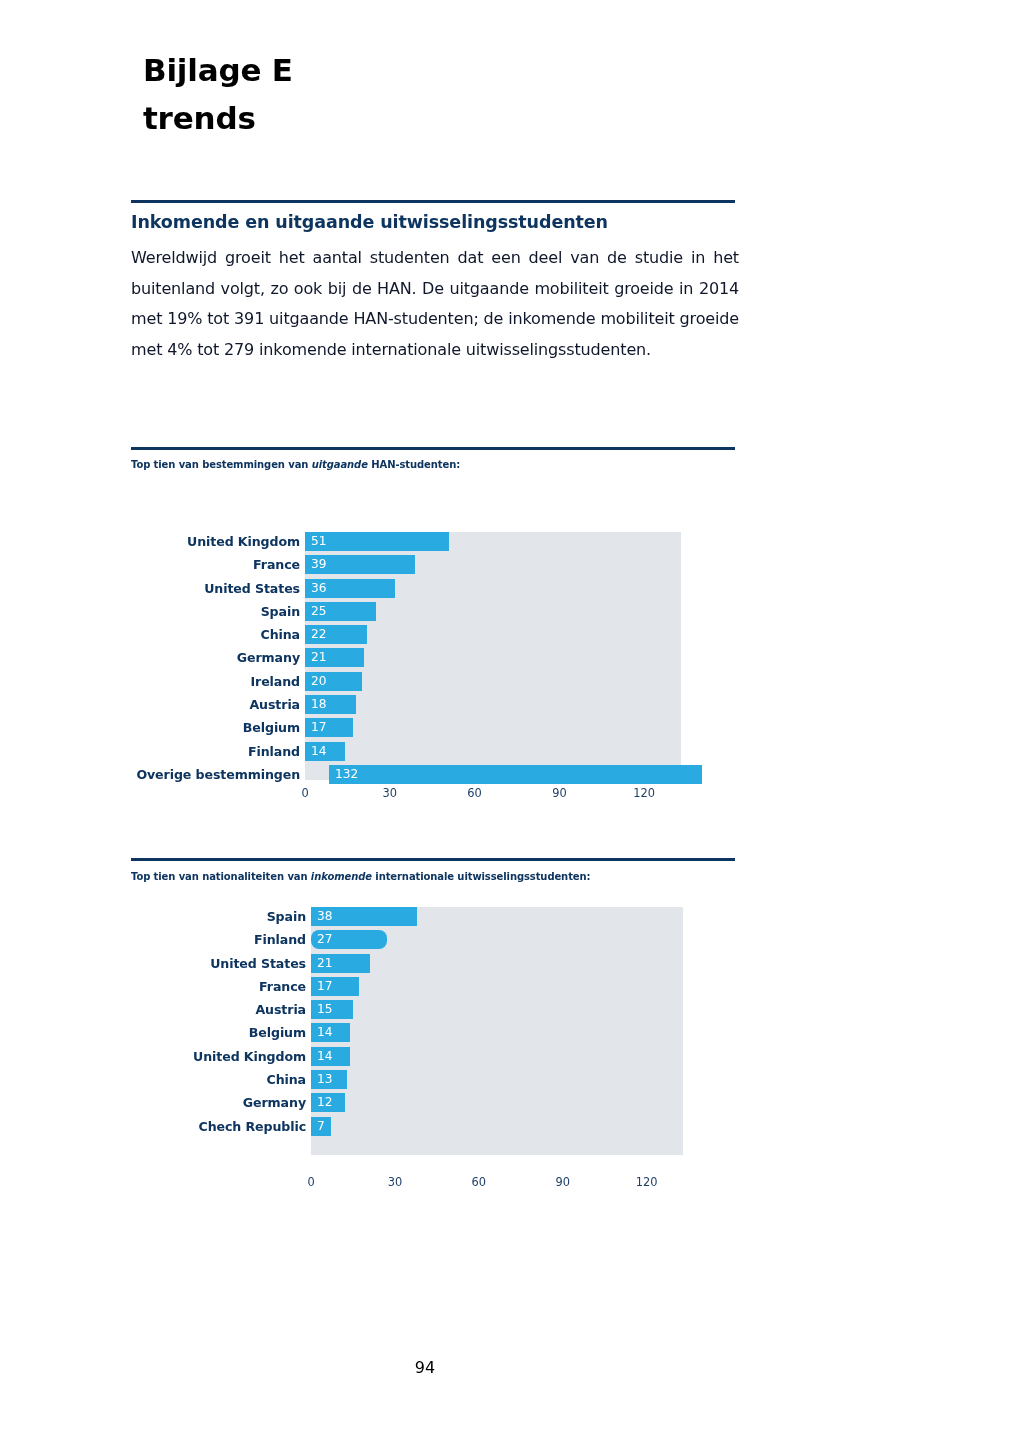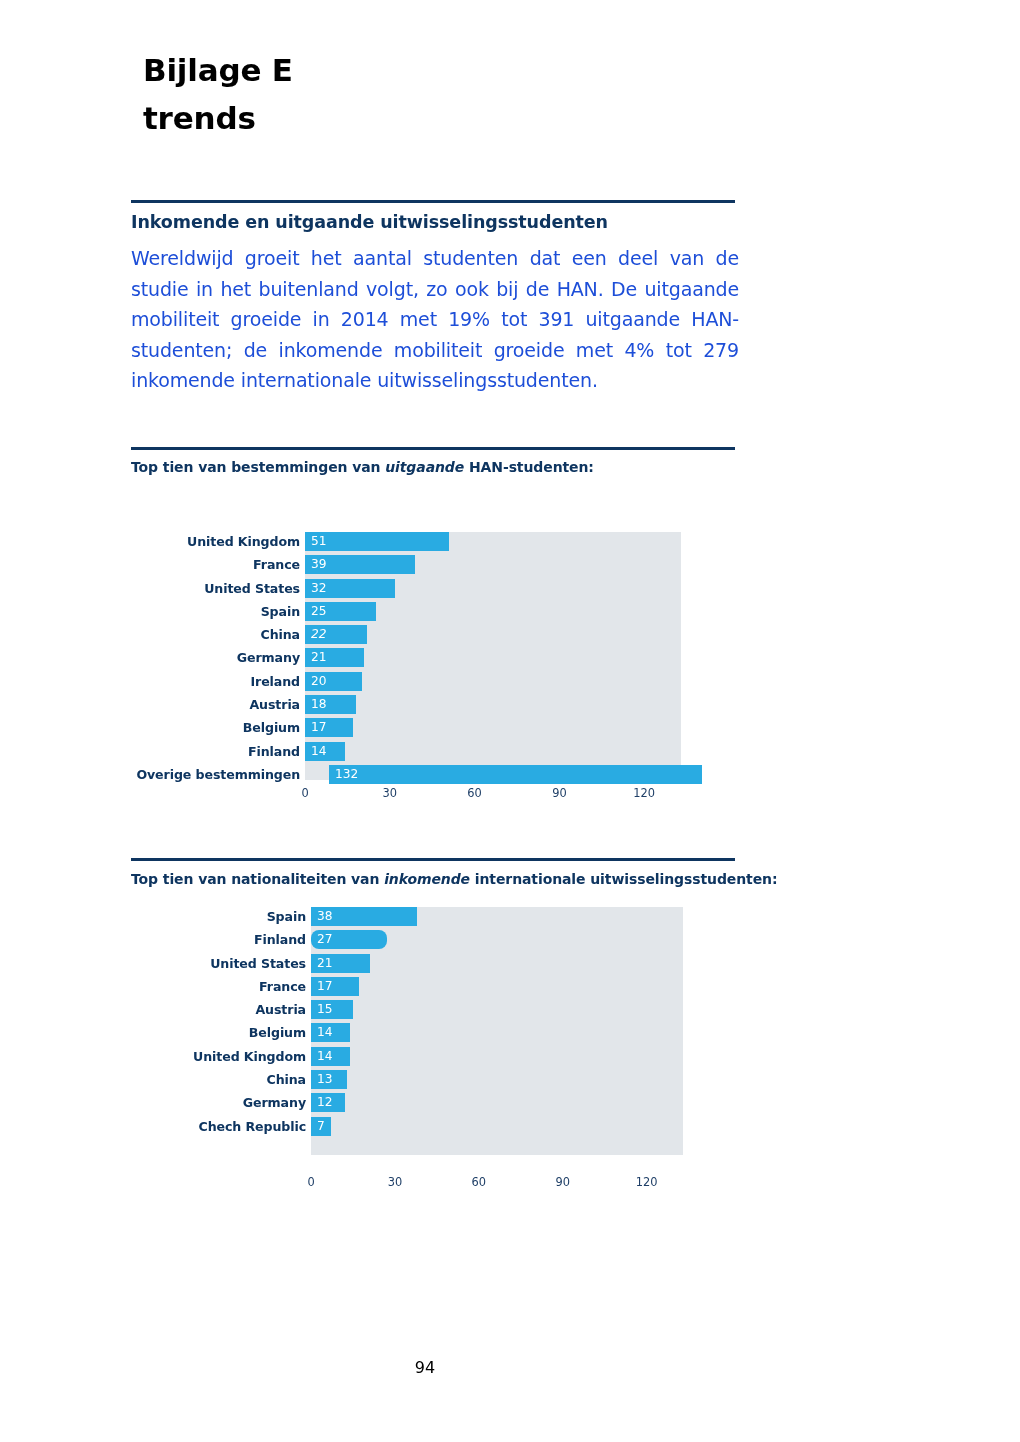--- a/index.html
+++ b/index.html
@@ -67,9 +67,9 @@
     top: 243px;
     width: 608px;
     font-family: "DejaVu Sans", sans-serif;
-    font-size: 19px;
+    font-size: 16px;
     line-height: 30.5px;
-    color: #1d4ed8;
+    color: #0f172a;
     text-align: justify;
     letter-spacing: -0.15px;
   }

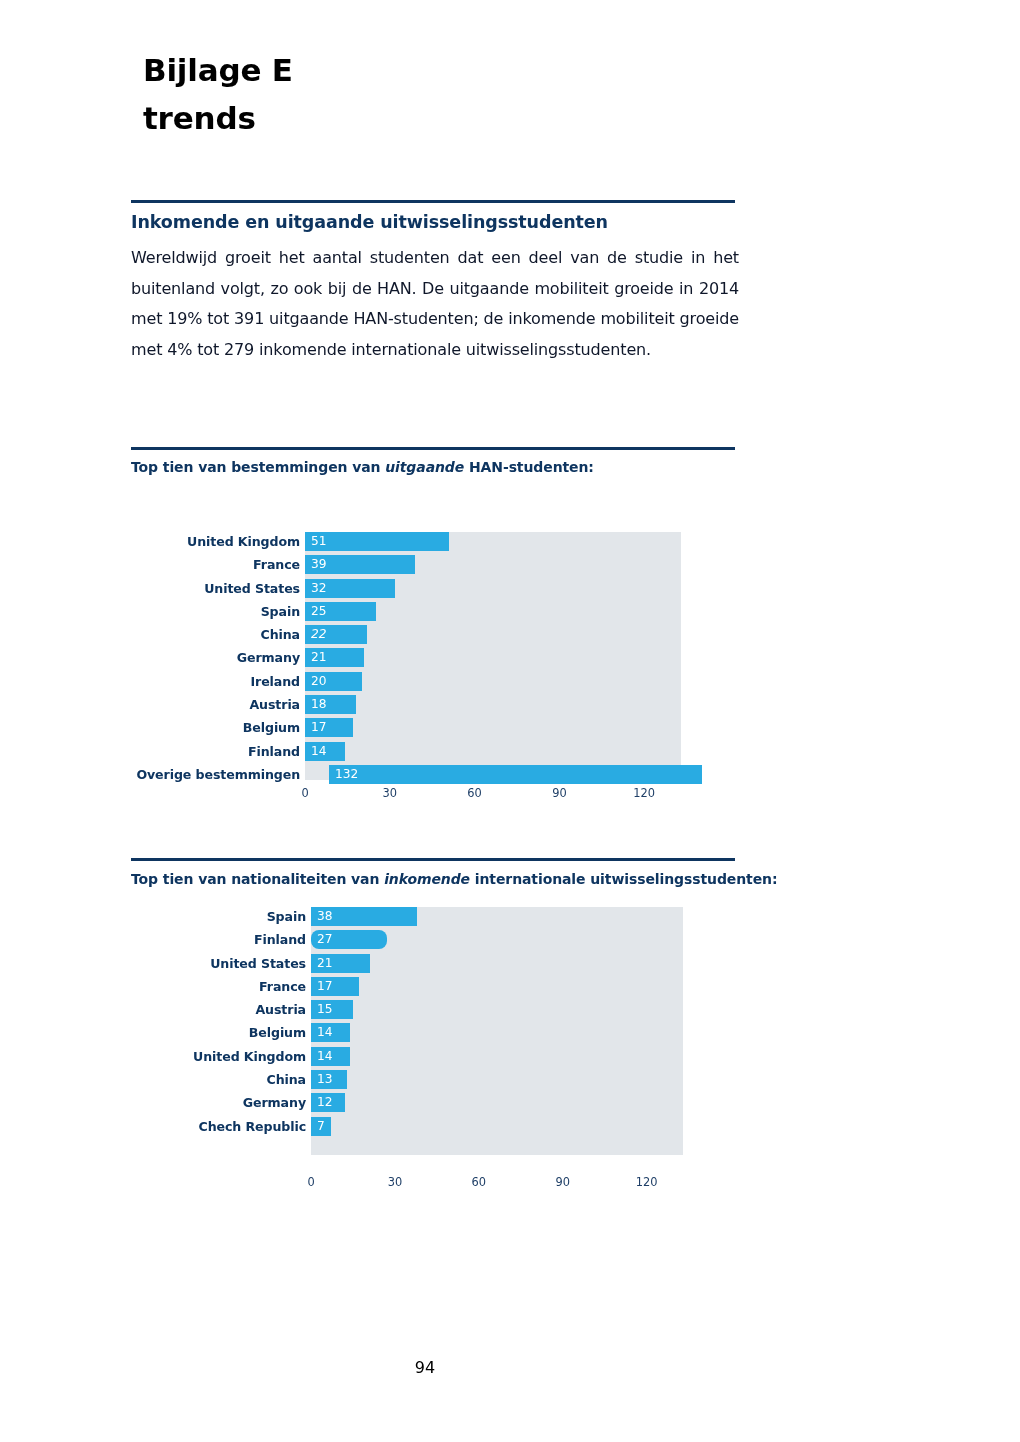--- a/index.html
+++ b/index.html
@@ -80,7 +80,7 @@
     left: 131px;
     font-family: "DejaVu Sans", sans-serif;
     font-weight: bold;
-    font-size: 14px;
+    font-size: 10px;
     color: #0E3560;
     letter-spacing: -0.1px;
     white-space: nowrap;

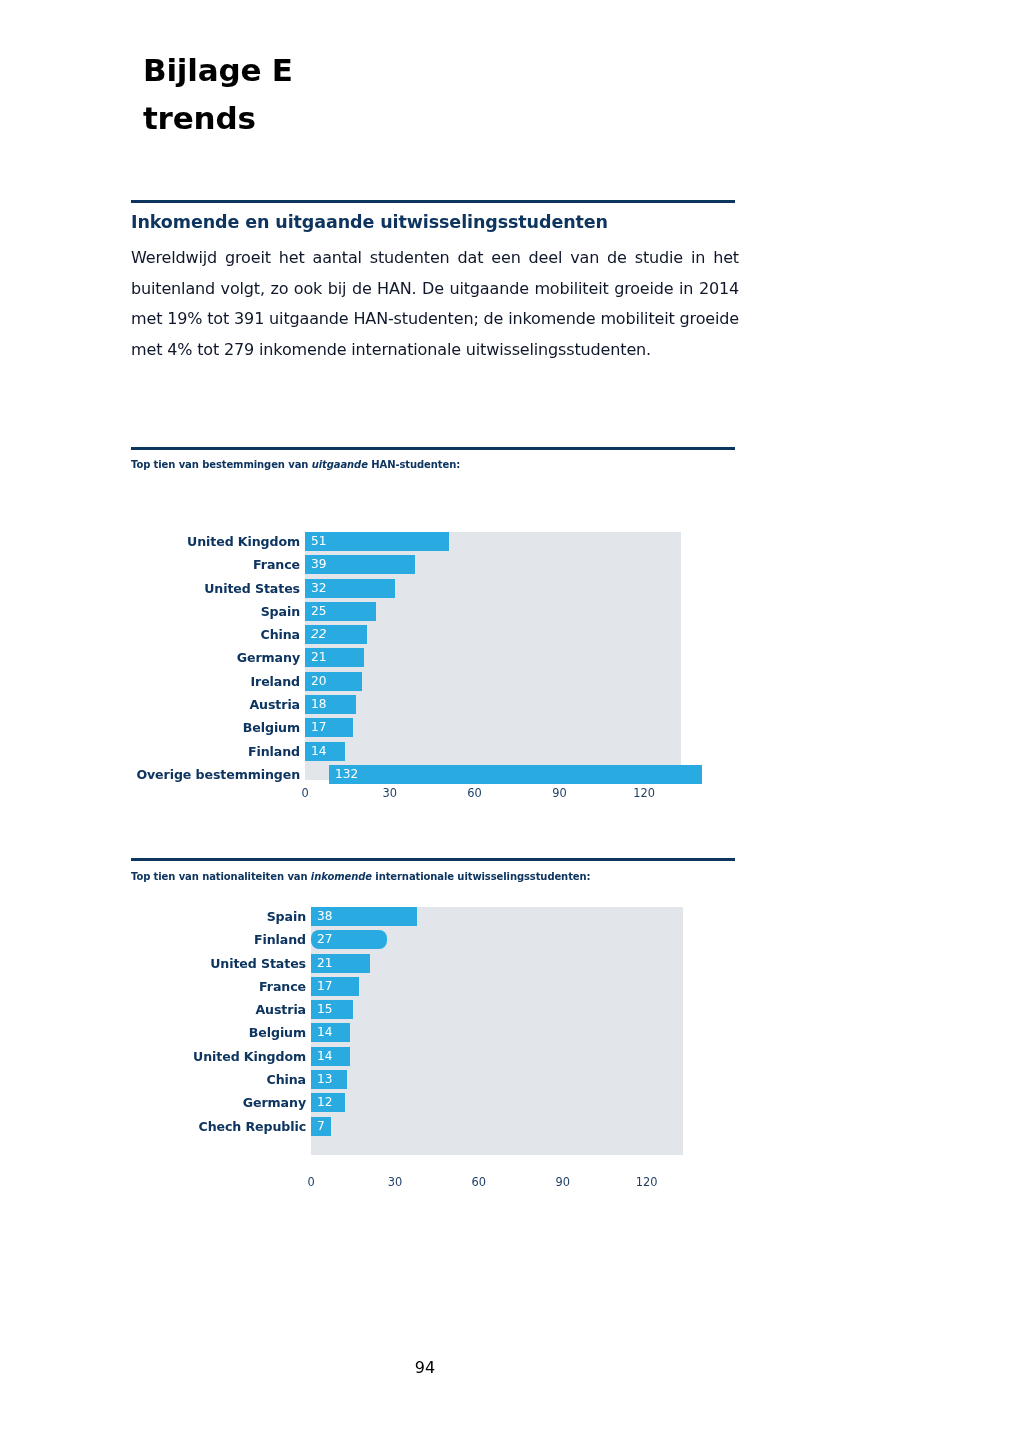--- a/index.html
+++ b/index.html
@@ -213,7 +213,7 @@
         <div class="row">
           <div class="row-label">United States</div>
           <div class="bar" style="width: 90.4662px;">
-            <span class="bar-value">32</span>
+            <span class="bar-value">36</span>
           </div>
         </div>
         <div class="row">

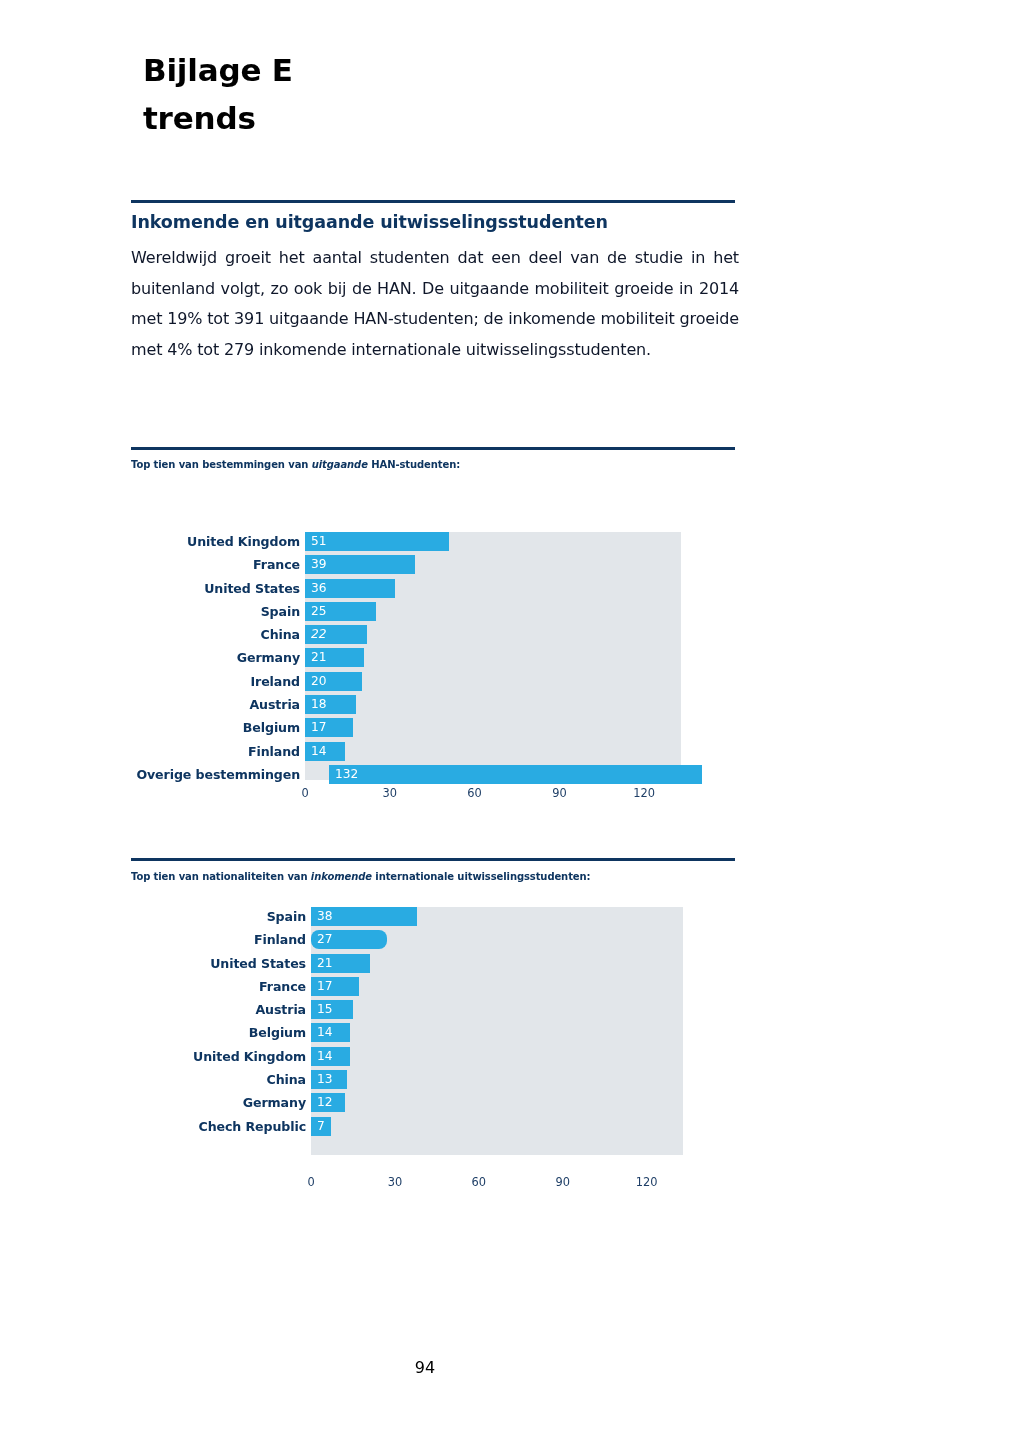--- a/index.html
+++ b/index.html
@@ -224,7 +224,7 @@
         </div>
         <div class="row">
           <div class="row-label">China</div>
-          <div class="bar" style="width: 62.1955px; font-style: italic;">
+          <div class="bar" style="width: 62.1955px;">
             <span class="bar-value">22</span>
           </div>
         </div>

